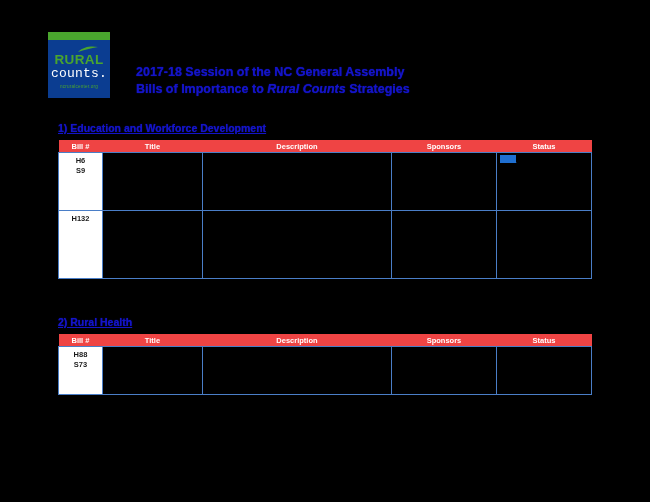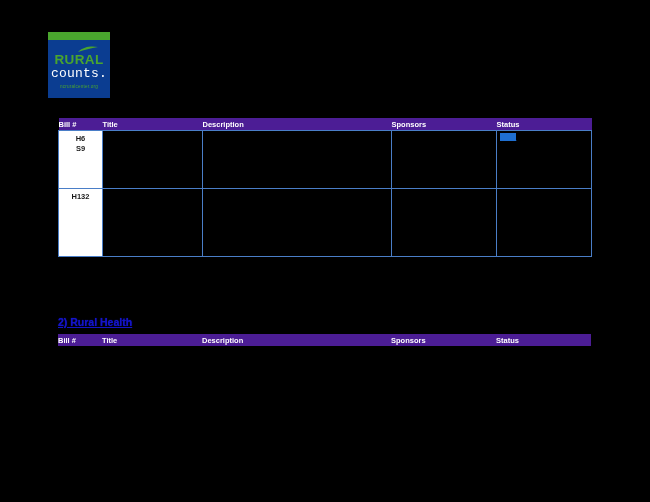--- a/index.html
+++ b/index.html
@@ -195,6 +195,12 @@
     <div class="logo-url">ncruralcenter.org</div>
   </div>
 
+  <div class="title-block">
+    <div class="title-line1">2017-18 Session of the NC General Assembly</div>
+    <div class="title-line2">
+      <span>Bills of Importance to </span><span class="em">Rural Counts</span><span> Strategies</span>
+    </div>
+  </div>
 
 </div>
 

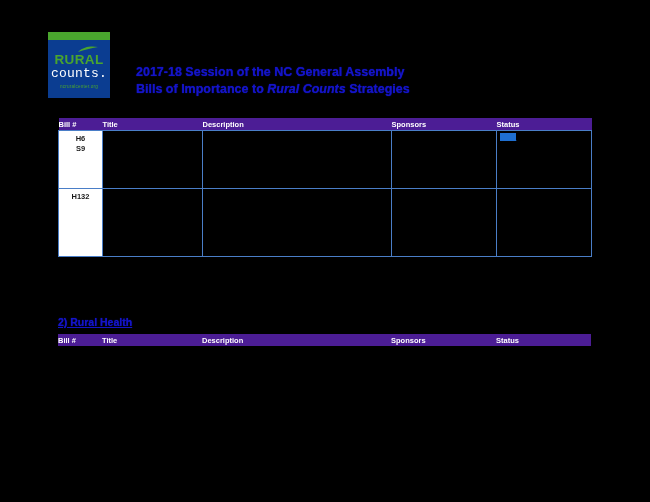--- a/index.html
+++ b/index.html
@@ -205,6 +205,7 @@
 </div>
 
 <div class="section section-1">
+  <div class="section-heading">1) Education and Workforce Development</div>
 
   <table class="bill-table">
     <colgroup>

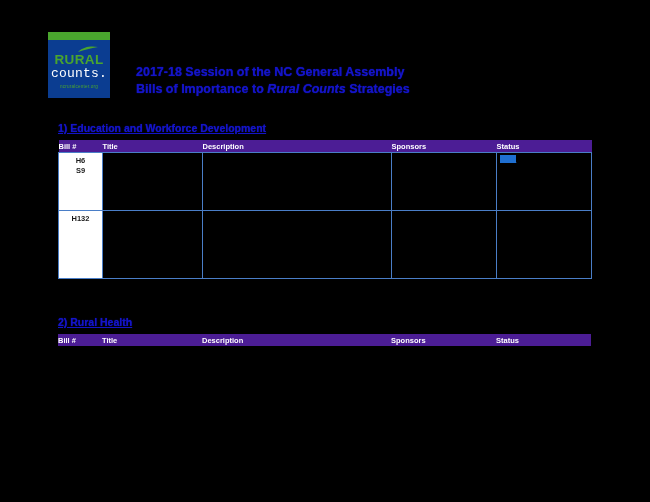--- a/index.html
+++ b/index.html
@@ -123,13 +123,13 @@
     background: #000000;
   }
   .bill-table th {
-    background: #4c1d95;
+    background: #ef4444;
     color: #ffffff;
     font-size: 7.5px;
     font-weight: bold;
     height: 12px;
     padding: 0;
-    text-align: left;
+    text-align: center;
     border: none;
   }
   .bill-table td {

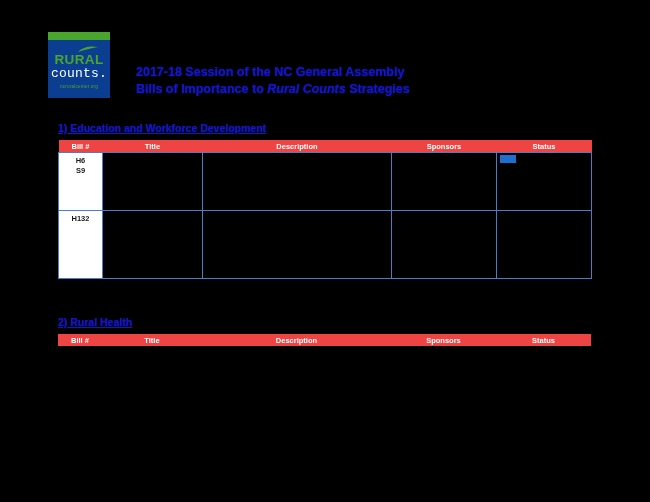--- a/index.html
+++ b/index.html
@@ -285,6 +285,24 @@
       </tr>
     </thead>
     <tbody>
+      <tr class="row-tall-d">
+        <td class="billnum">
+          <div>H88</div>
+          <div>S73</div>
+        </td>
+        <td>
+            <span class="redacted"></span>
+          </td>
+        <td>
+            <span class="redacted"></span>
+          </td>
+        <td>
+            <span class="redacted"></span>
+          </td>
+        <td>
+            <span class="redacted"></span>
+          </td>
+      </tr>
     </tbody>
   </table>
 </div>

